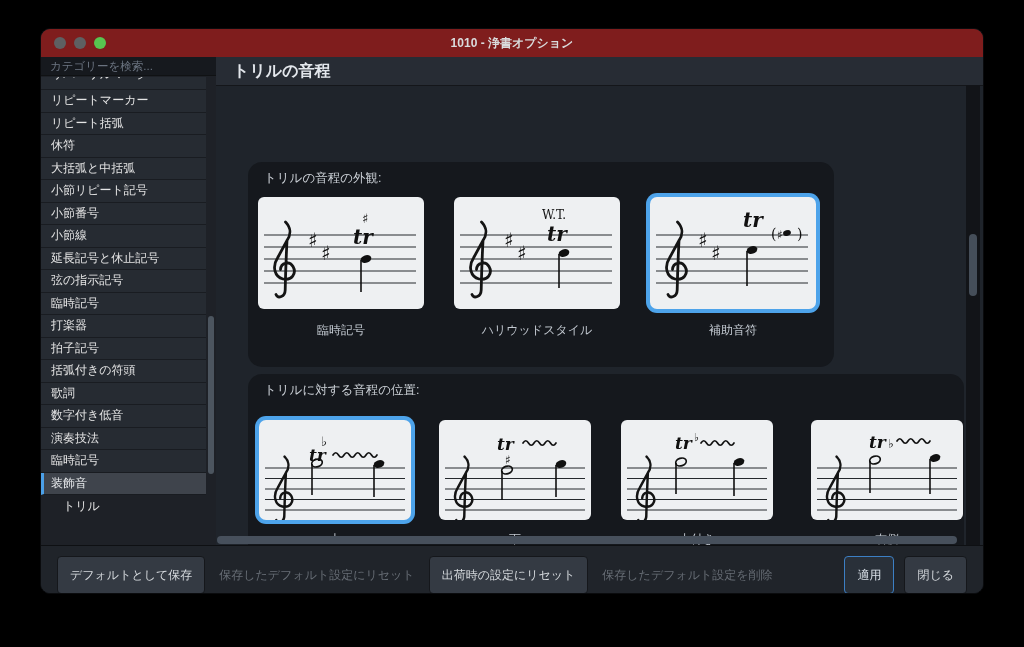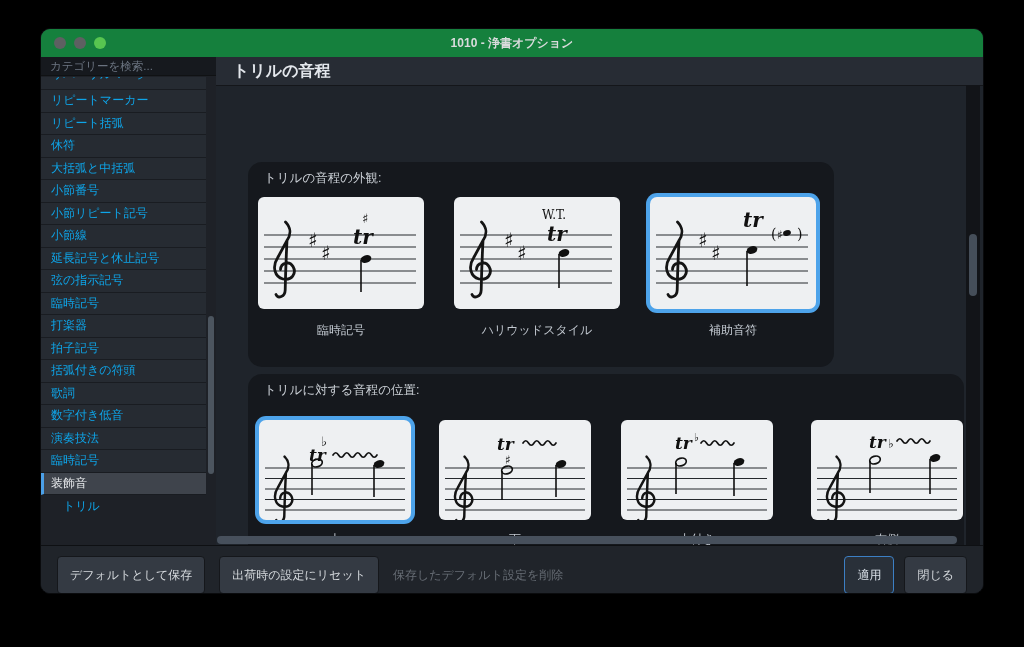--- a/index.html
+++ b/index.html
@@ -8,7 +8,7 @@
   .window{position:absolute;left:40px;top:28px;width:944px;height:566px;background:#1f242b;
           border-radius:10px;overflow:hidden;box-shadow:0 18px 50px rgba(0,0,0,.7);border:1px solid #0a0b0d;box-sizing:border-box;}
   
-  .titlebar{position:absolute;left:0;top:0;right:0;height:28px;background:#15803d;border-bottom:1px solid #1c1e20;}
+  .titlebar{position:absolute;left:0;top:0;right:0;height:28px;background:#7f1d1d;border-bottom:1px solid #1c1e20;}
   .title{position:absolute;left:0;right:0;top:0;height:28px;line-height:28px;text-align:center;
          font-size:12px;font-weight:700;color:#d9dbdc;}
   .lights{position:absolute;left:13px;top:8px;display:flex;gap:8px;}

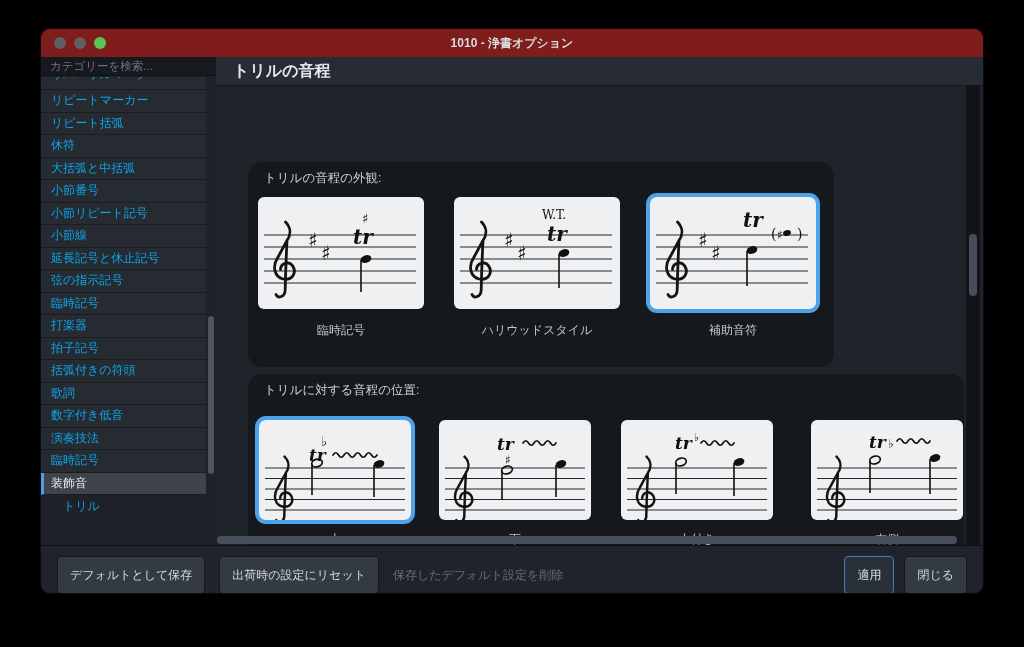--- a/index.html
+++ b/index.html
@@ -20,7 +20,7 @@
   .search::placeholder{color:#6d7683;}
   .list{position:absolute;left:0;top:20px;width:165px;bottom:0;overflow:hidden;}
   .row{height:21.5px;line-height:21.5px;border-bottom:1px solid #191c21;background:#262b32;
-       padding-left:10px;font-size:12px;color:#0ea5e9;white-space:nowrap;overflow:hidden;}
+       padding-left:10px;font-size:12px;color:#e5e5e5;white-space:nowrap;overflow:hidden;}
   .row.partial{height:12px;line-height:12px;}
   .row.partial span{display:block;margin-top:-9px;}
   .row.selected{background:#3f444c;border-left:3px solid #4ba0e8;padding-left:7px;color:#e9ebee;}

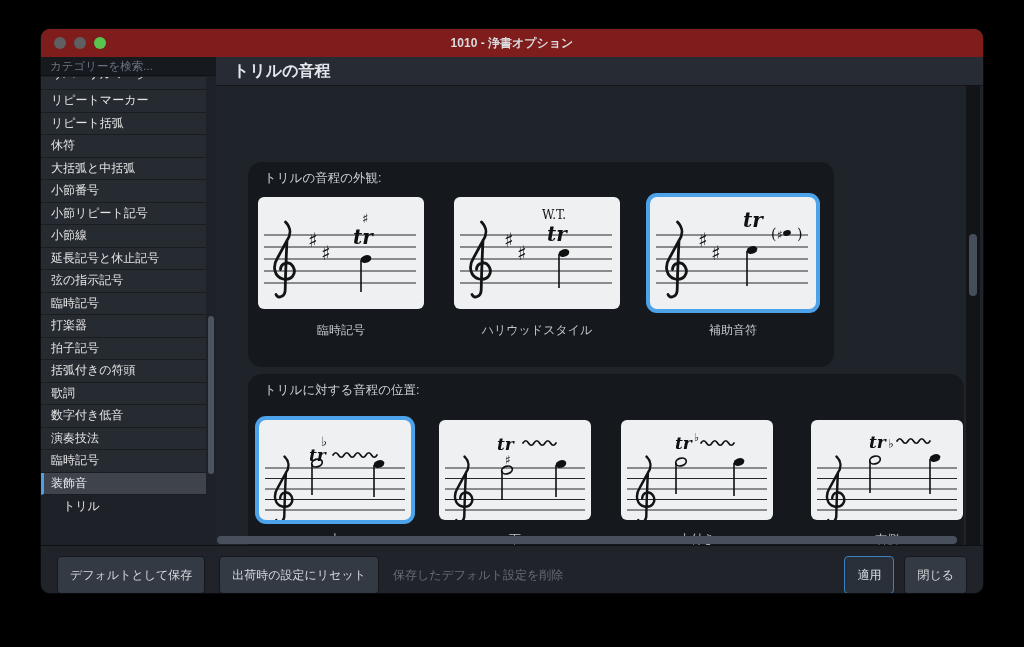--- a/index.html
+++ b/index.html
@@ -72,8 +72,8 @@
         <div class="row">リピート括弧</div>
         <div class="row">休符</div>
         <div class="row">大括弧と中括弧</div>
+        <div class="row">小節リピート記号</div>
         <div class="row">小節番号</div>
-        <div class="row">小節リピート記号</div>
         <div class="row">小節線</div>
         <div class="row">延長記号と休止記号</div>
         <div class="row">弦の指示記号</div>

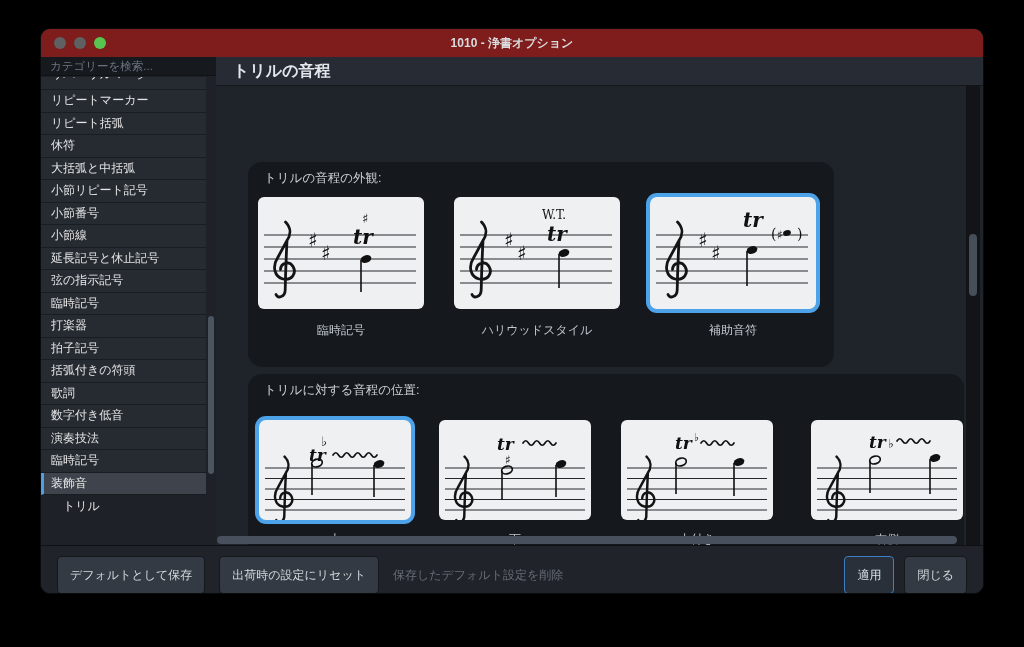--- a/index.html
+++ b/index.html
@@ -273,6 +273,7 @@
   <div class="footer">
     <div class="fgroup" style="left:16px" id="footer-left">
         <button class="btn">デフォルトとして保存</button>
+        <span class="flat">保存したデフォルト設定にリセット</span>
         <button class="btn">出荷時の設定にリセット</button>
         <span class="flat">保存したデフォルト設定を削除</span>
       </div>

